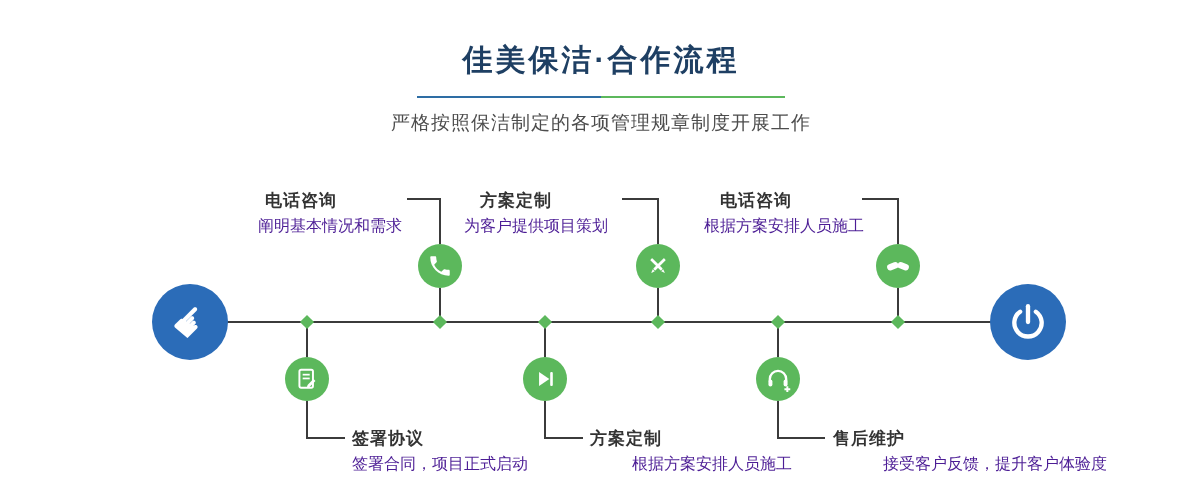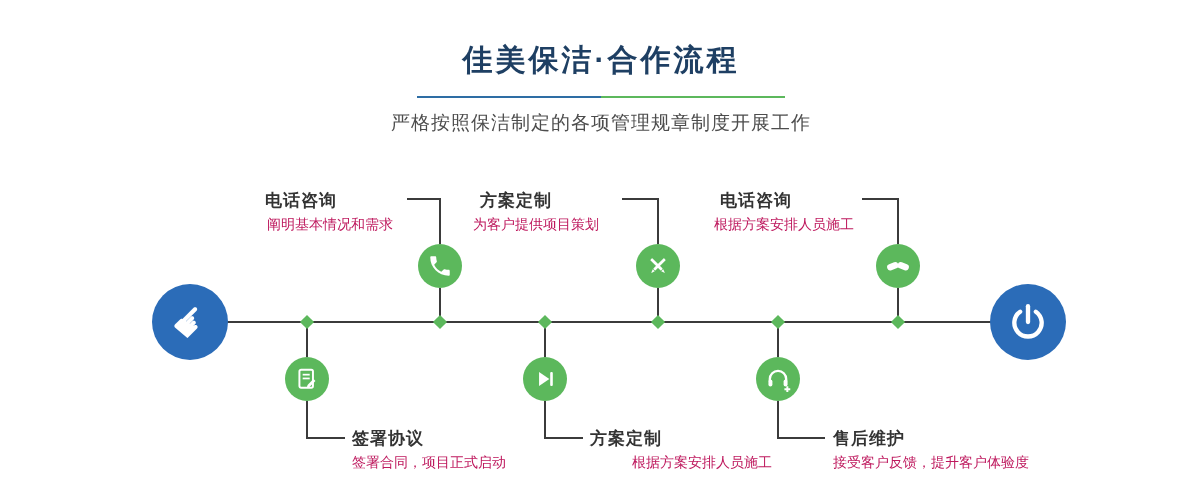--- a/index.html
+++ b/index.html
@@ -39,7 +39,7 @@
   .line { position:absolute; background:#3b3b3b; }
   
   .step-label { position:absolute; font-size:17px; font-weight:bold; color:#333333; letter-spacing:1px; }
-  .step-desc  { position:absolute; font-size:14px; color:#be185d; }
+  .step-desc  { position:absolute; font-size:16px; color:#4c1d95; }
   .ta-r { }
   .ta-c { text-align:center; }
 </style>

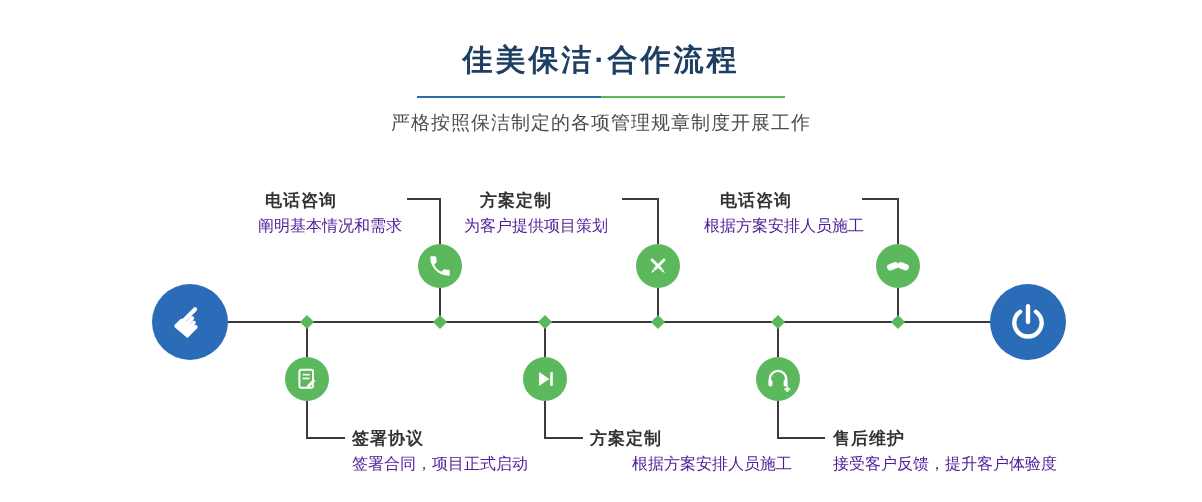--- a/index.html
+++ b/index.html
@@ -158,7 +158,7 @@
   <div class="step-desc" style="left:590px;top:454px;width:240px;margin-left:42px;">根据方案安排人员施工</div>
 
   <div class="step-label" style="left:833px;top:427px;width:160px;">售后维护</div>
-  <div class="step-desc" style="left:833px;top:454px;width:260px;font-family:Liberation Serif, serif;">接受客户反馈，提升客户体验度</div>
+  <div class="step-desc" style="left:883px;top:454px;width:260px;font-family:Liberation Serif, serif;">接受客户反馈，提升客户体验度</div>
 
 </div>
 

